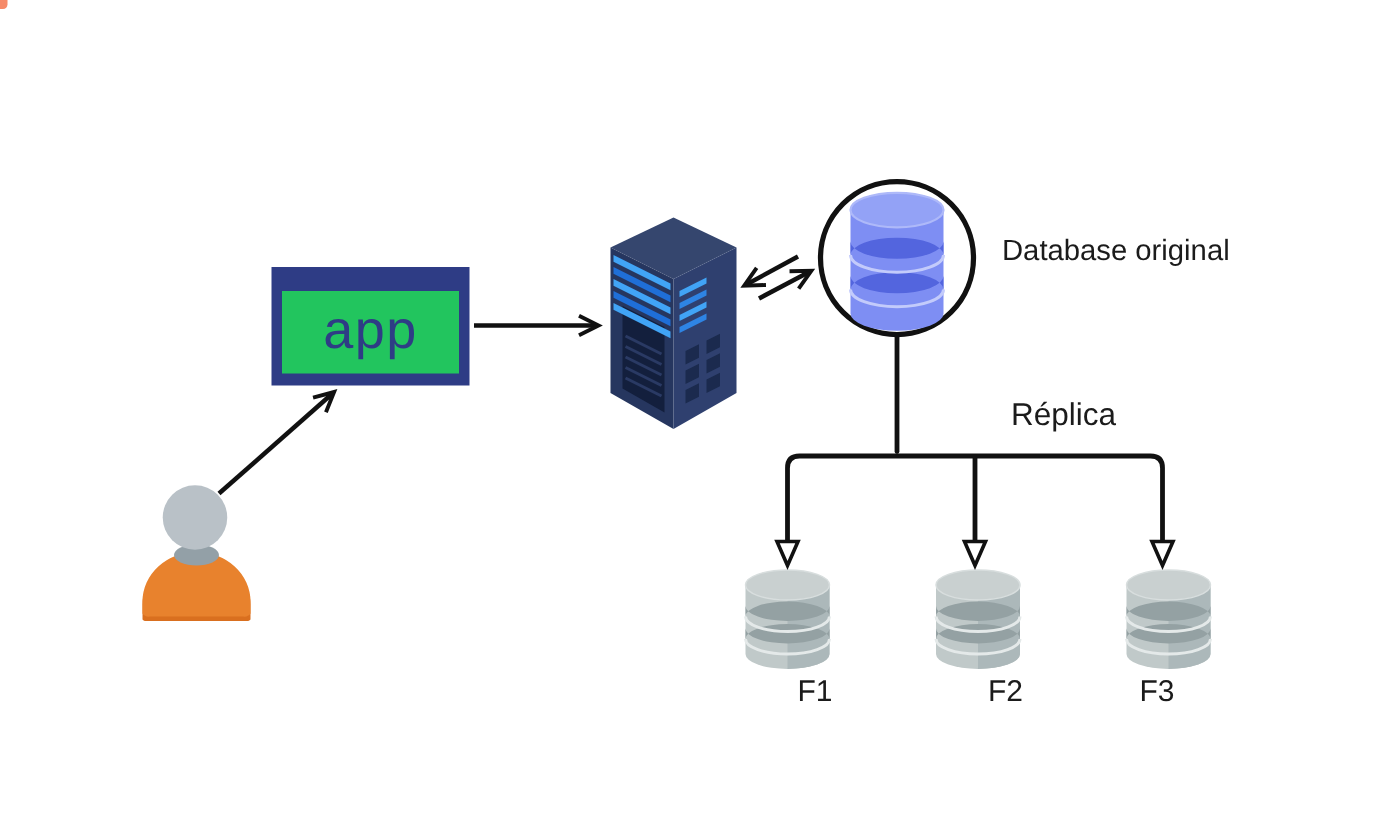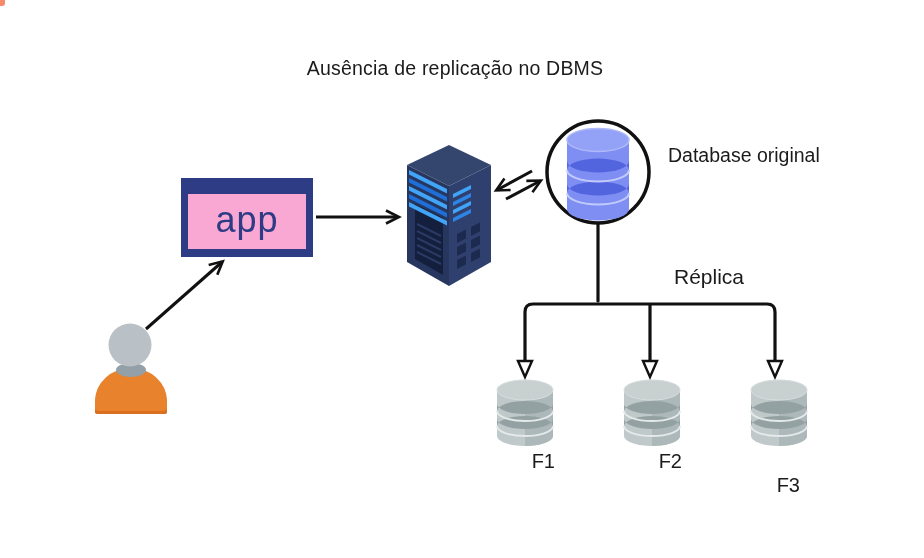--- a/index.html
+++ b/index.html
@@ -48,7 +48,6 @@
 
   <div class="abs corner-artifact"></div>
 
-  <div class="abs label title">Ausência de replicação no DBMS</div>
 
   <svg class="abs" style="top:318px;left:85px;" width="92" height="96" viewBox="0 0 92 96">
     <path d="M10,95 v-10 a36,33 0 0 1 72,0 v10 a5,5 0 0 1 -5,1 h-62 a5,5 0 0 1 -5,-1 z" fill="#d96f1f"></path>

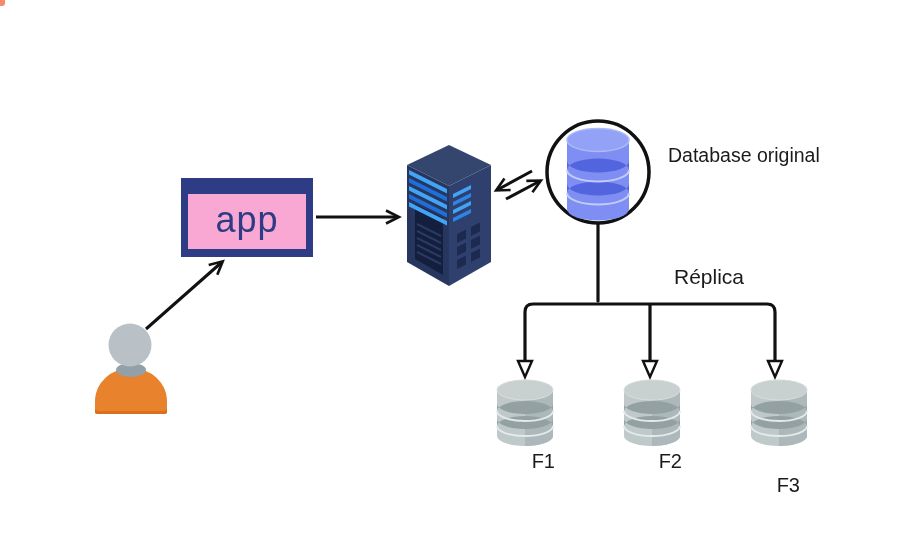--- a/index.html
+++ b/index.html
@@ -13,7 +13,7 @@
   .label { color:#1b1b1b; white-space:nowrap; }
   .title { top:57px; left:0; width:910px; text-align:center; font-size:19.5px; letter-spacing:.2px; }
   .caption { top:490px; left:0; width:920px; text-align:center; font-size:19px; }
-  .db-original-label { top:144px; left:668px; font-size:19.5px; }
+  .db-original-label { top:156px; left:668px; font-size:19.5px; }
   .replica-label { top:265px; left:674px; font-size:21px; }
   .servidor-label { top:292px; left:386px; width:110px; text-align:center; font-size:19.5px; }
   .frag-label { top:450px; width:60px; text-align:right; font-size:20px; }

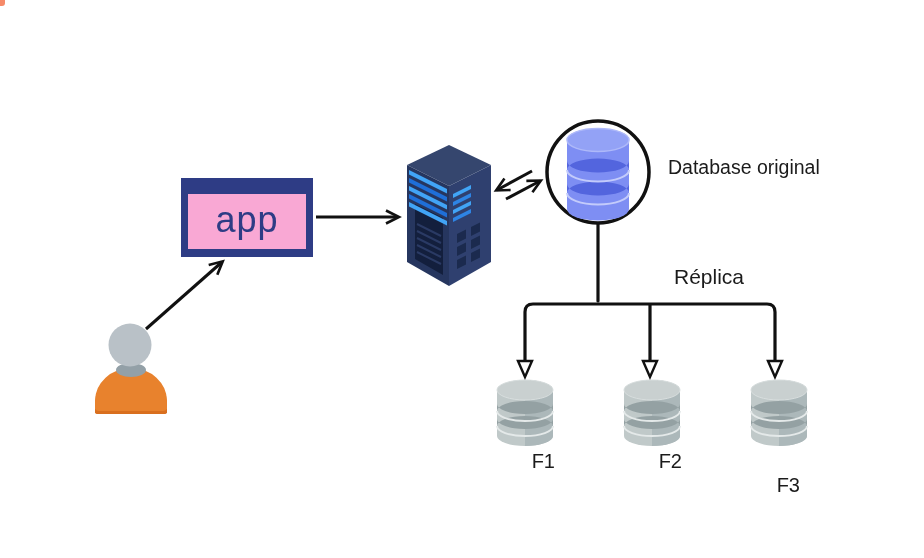--- a/index.html
+++ b/index.html
@@ -27,7 +27,7 @@
   }
   .app-inner {
     position:absolute; left:7px; right:7px; top:16px; bottom:8px;
-    background:#f9a8d4; display:flex; align-items:center; justify-content:center;
+    background:#22c55e; display:flex; align-items:center; justify-content:center;
   }
   .app-text {
     color:#2e3c85; font-size:36px; line-height:1; letter-spacing:1px;

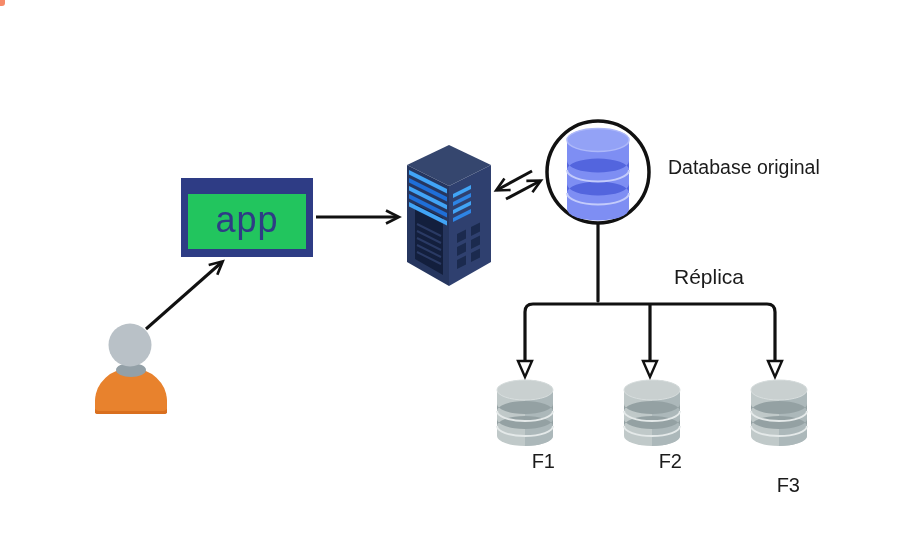--- a/index.html
+++ b/index.html
@@ -19,7 +19,7 @@
   .frag-label { top:450px; width:60px; text-align:right; font-size:20px; }
   .frag-label.f1 { left:495px; }
   .frag-label.f2 { left:622px; }
-  .frag-label.f3 { left:740px;margin-top:24px; }
+  .frag-label.f3 { left:723px; }
 
   .app-box {
     top:178px; left:181px; width:132px; height:79px;

